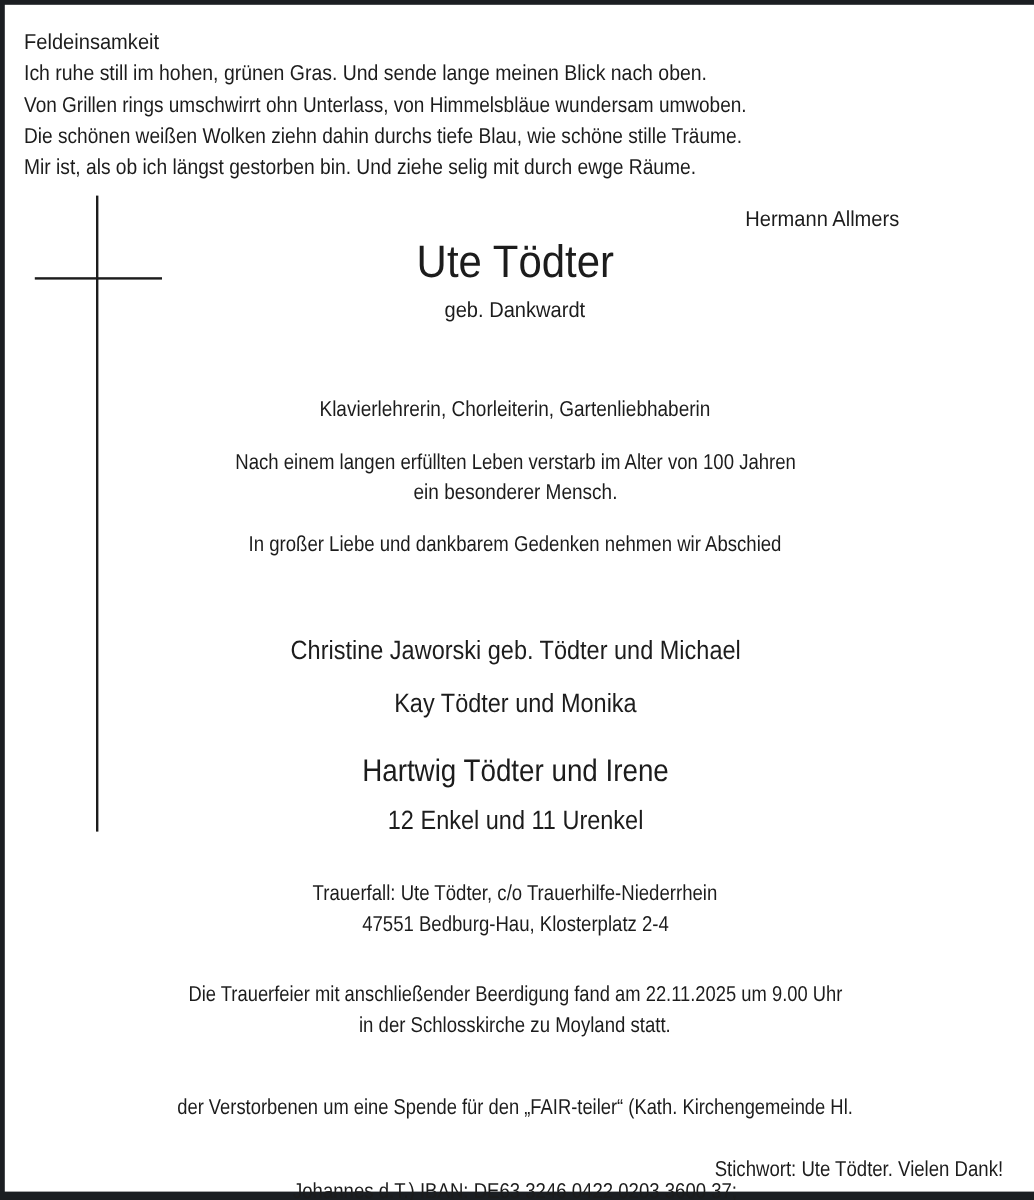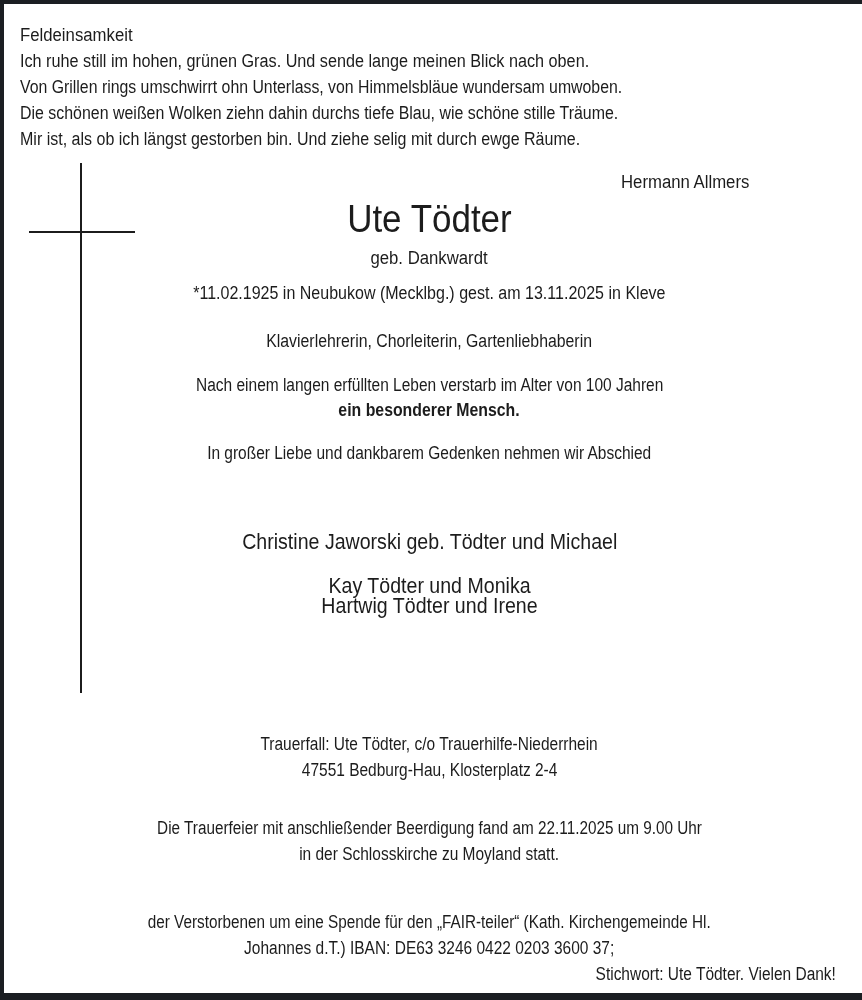--- a/index.html
+++ b/index.html
@@ -43,9 +43,6 @@
   </div>
   <div class="line center" style="top:245px;">
     <span style="transform:scaleX(0.93);">geb. Dankwardt</span>
-  </div>
-  <div class="line center" style="top:280px;">
-    <span style="transform:scaleX(0.89);">*11.02.1925 in Neubukow (Mecklbg.) gest. am 13.11.2025 in Kleve</span>
   </div>
   <div class="line center" style="top:328px;">
     <span style="transform:scaleX(0.88);">Klavierlehrerin, Chorleiterin, Gartenliebhaberin</span>

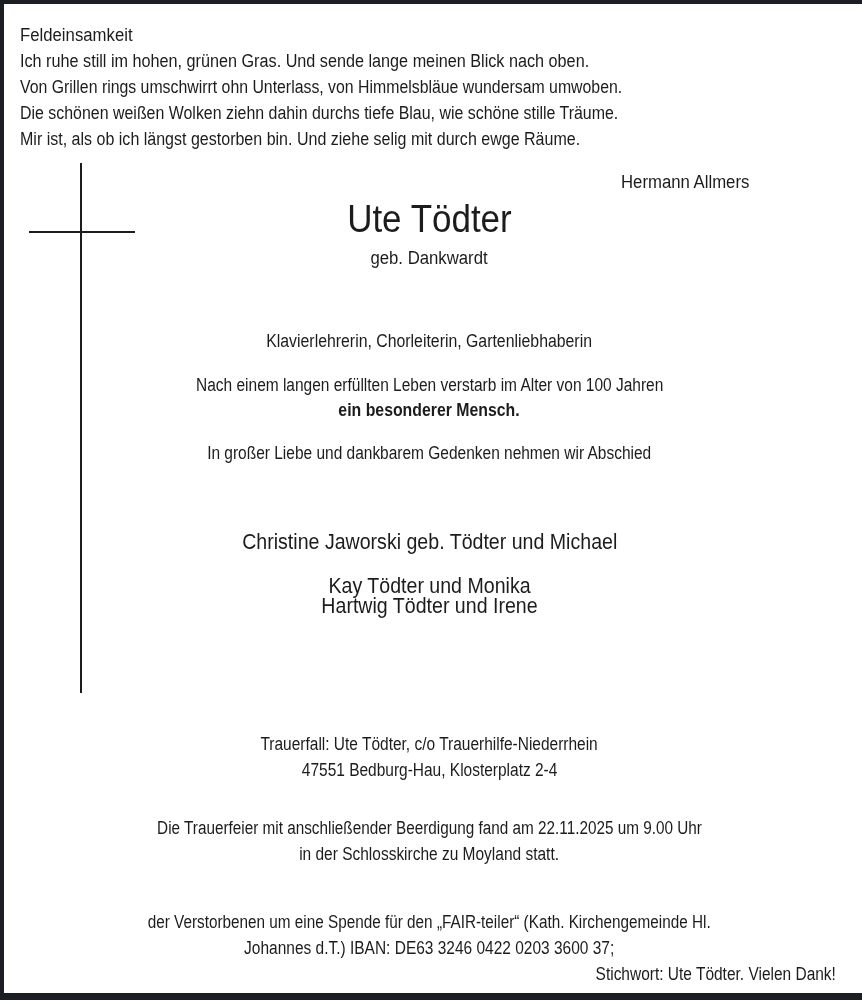--- a/index.html
+++ b/index.html
@@ -51,7 +51,7 @@
   <div class="line center" style="top:372px;">
     <span style="transform:scaleX(0.86);">Nach einem langen erfüllten Leben verstarb im Alter von 100 Jahren</span>
   </div>
-  <div class="line center" style="top:397px;font-weight:bold;">
+  <div class="line center" style="top:397px;">
     <span style="transform:scaleX(0.88);">ein besonderer Mensch.</span>
   </div>
   <div class="line center" style="top:440px;">

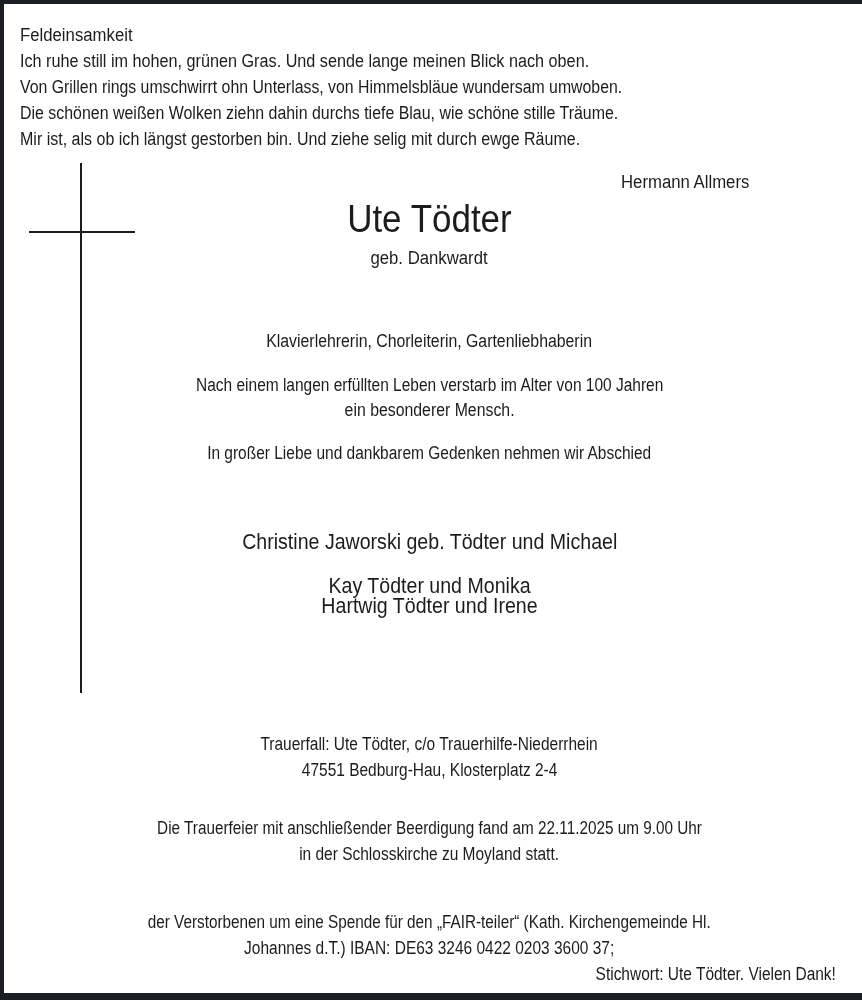--- a/index.html
+++ b/index.html
@@ -64,7 +64,7 @@
   <div class="line center" style="top:559px; font-size:22px;margin-top:12px;">
     <span style="transform:scaleX(0.89);">Kay Tödter und Monika</span>
   </div>
-  <div class="line center" style="top:591px; font-size:22px;">
+  <div class="line center" style="top:625px; font-size:26px;">
     <span style="transform:scaleX(0.89);">Hartwig Tödter und Irene</span>
   </div>
 

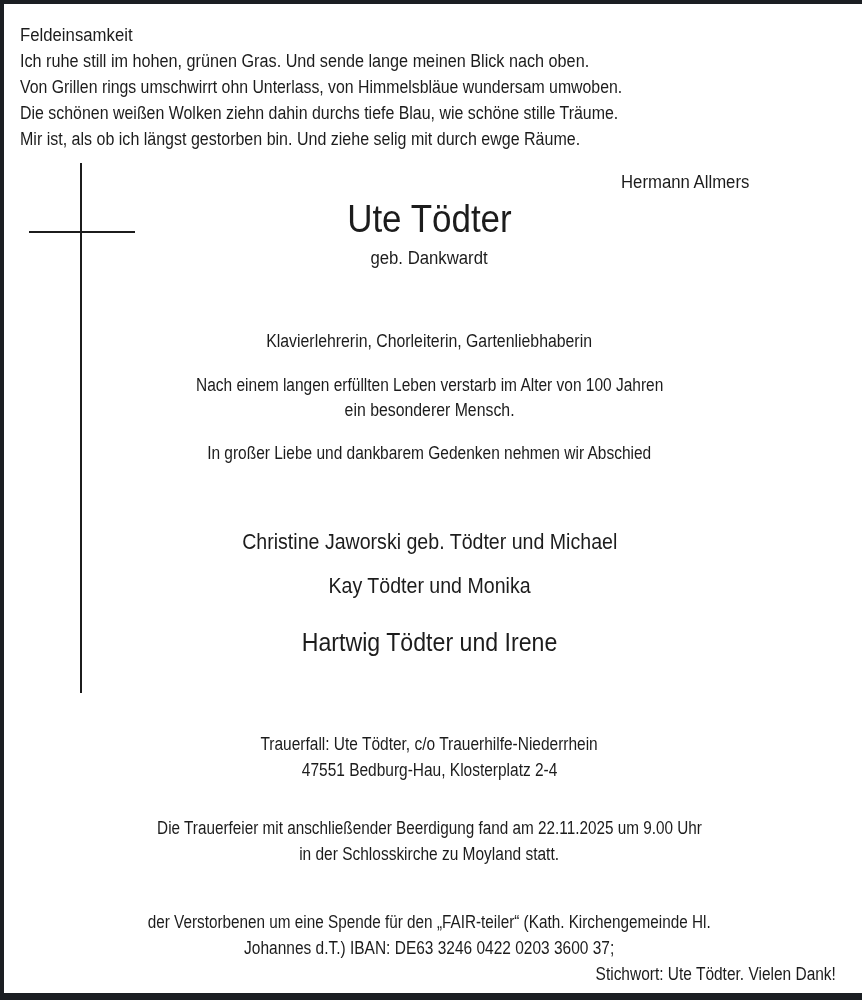--- a/index.html
+++ b/index.html
@@ -67,6 +67,9 @@
   <div class="line center" style="top:625px; font-size:26px;">
     <span style="transform:scaleX(0.89);">Hartwig Tödter und Irene</span>
   </div>
+  <div class="line center" style="top:669px; font-size:22px;">
+    <span style="transform:scaleX(0.89);">12 Enkel und 11 Urenkel</span>
+  </div>
 
   <div class="line center" style="top:731px;">
     <span style="transform:scaleX(0.86);">Trauerfall: Ute Tödter, c/o Trauerhilfe-Niederrhein</span>

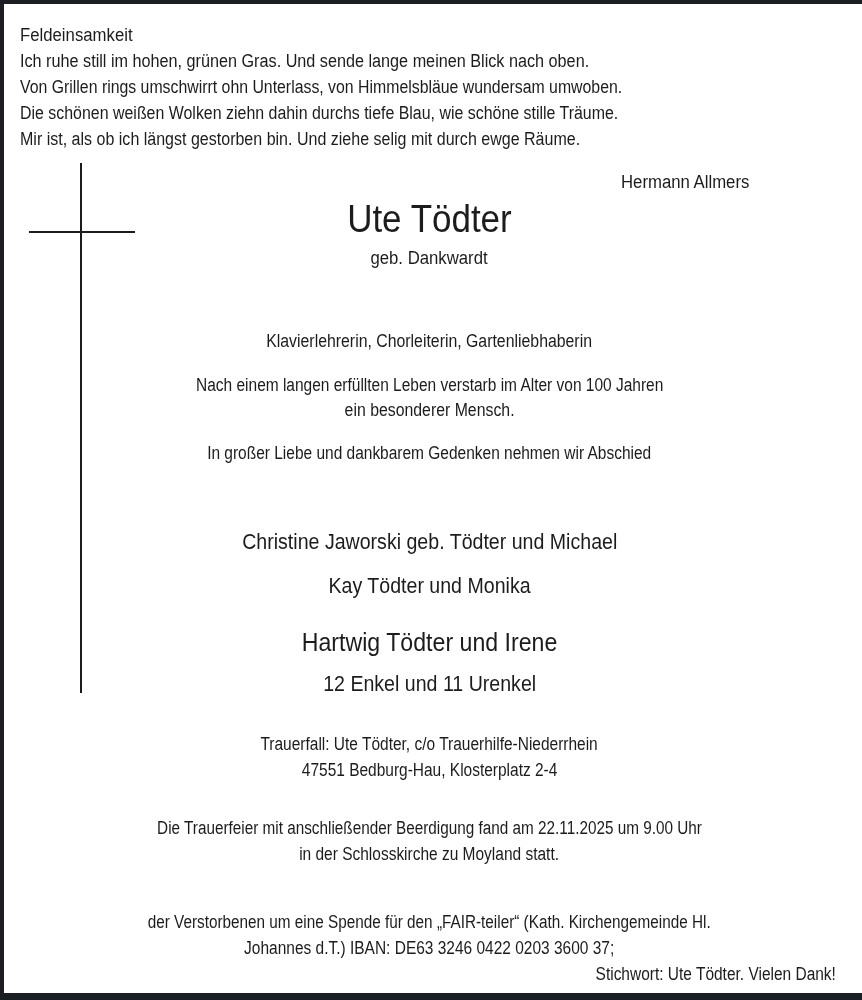--- a/index.html
+++ b/index.html
@@ -88,7 +88,7 @@
   <div class="line center" style="top:909px;">
     <span style="transform:scaleX(0.85);">der Verstorbenen um eine Spende für den „FAIR-teiler“ (Kath. Kirchengemeinde Hl.</span>
   </div>
-  <div class="line center" style="top:935px;text-align:center;">
+  <div class="line center" style="top:979px;text-align:center;">
     <span style="transform:scaleX(0.86);">Johannes d.T.) IBAN: DE63 3246 0422 0203 3600 37;</span>
   </div>
   <div class="line center" style="top:961px;text-align:right;">

